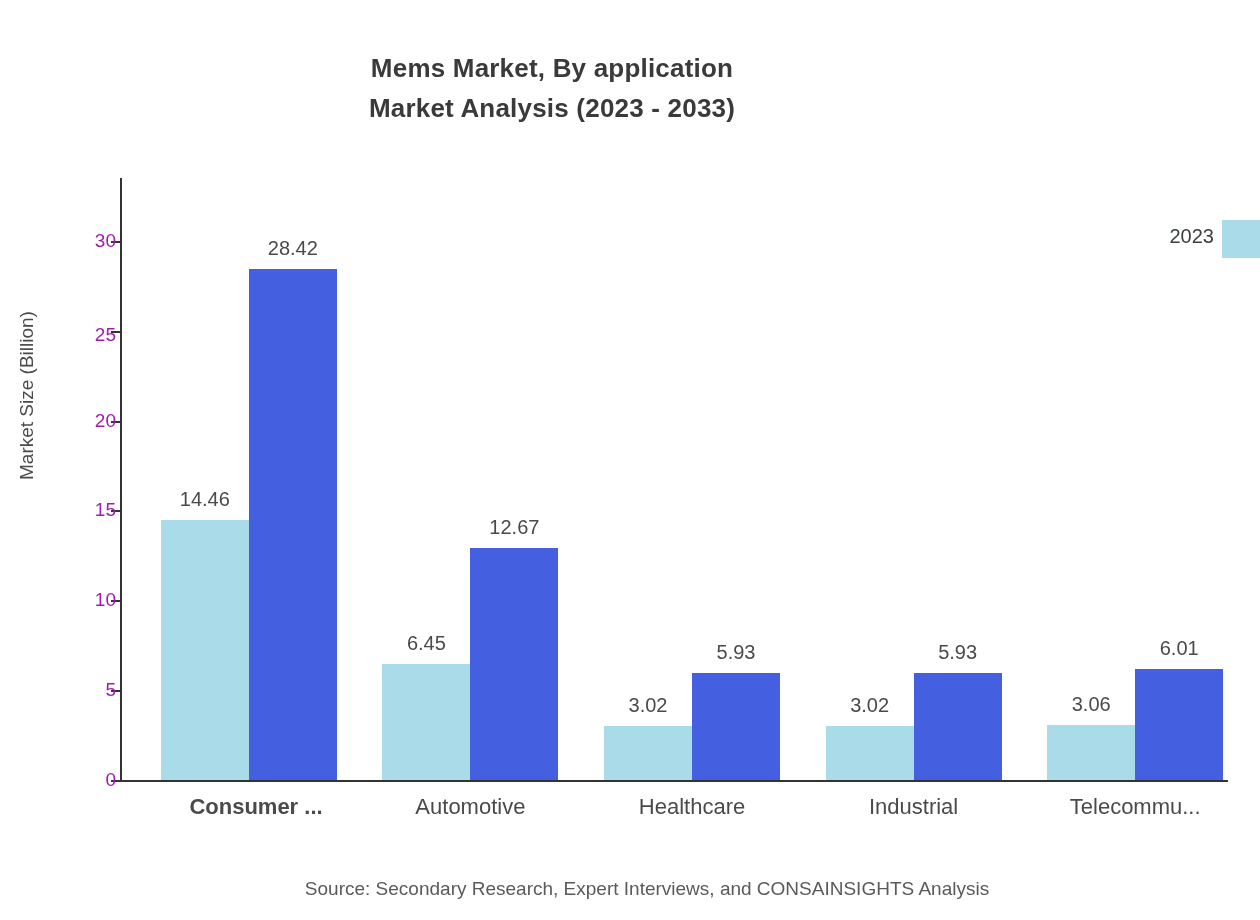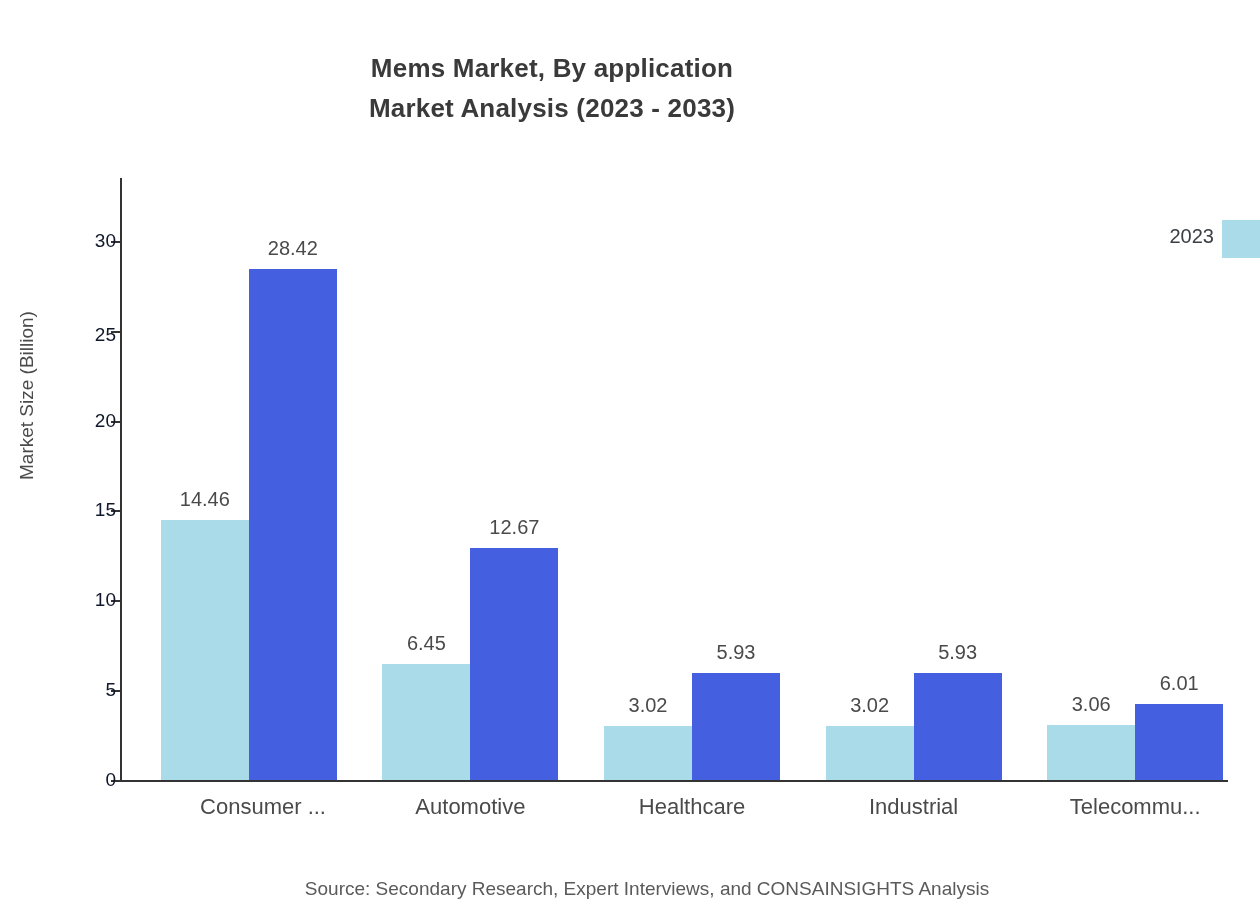--- a/index.html
+++ b/index.html
@@ -74,7 +74,7 @@
     right: 1112px;
     transform: translateY(-50%);
     font-size: 19px;
-    color: #0f172a;
+    color: #a21caf;
     white-space: nowrap;
   }
 

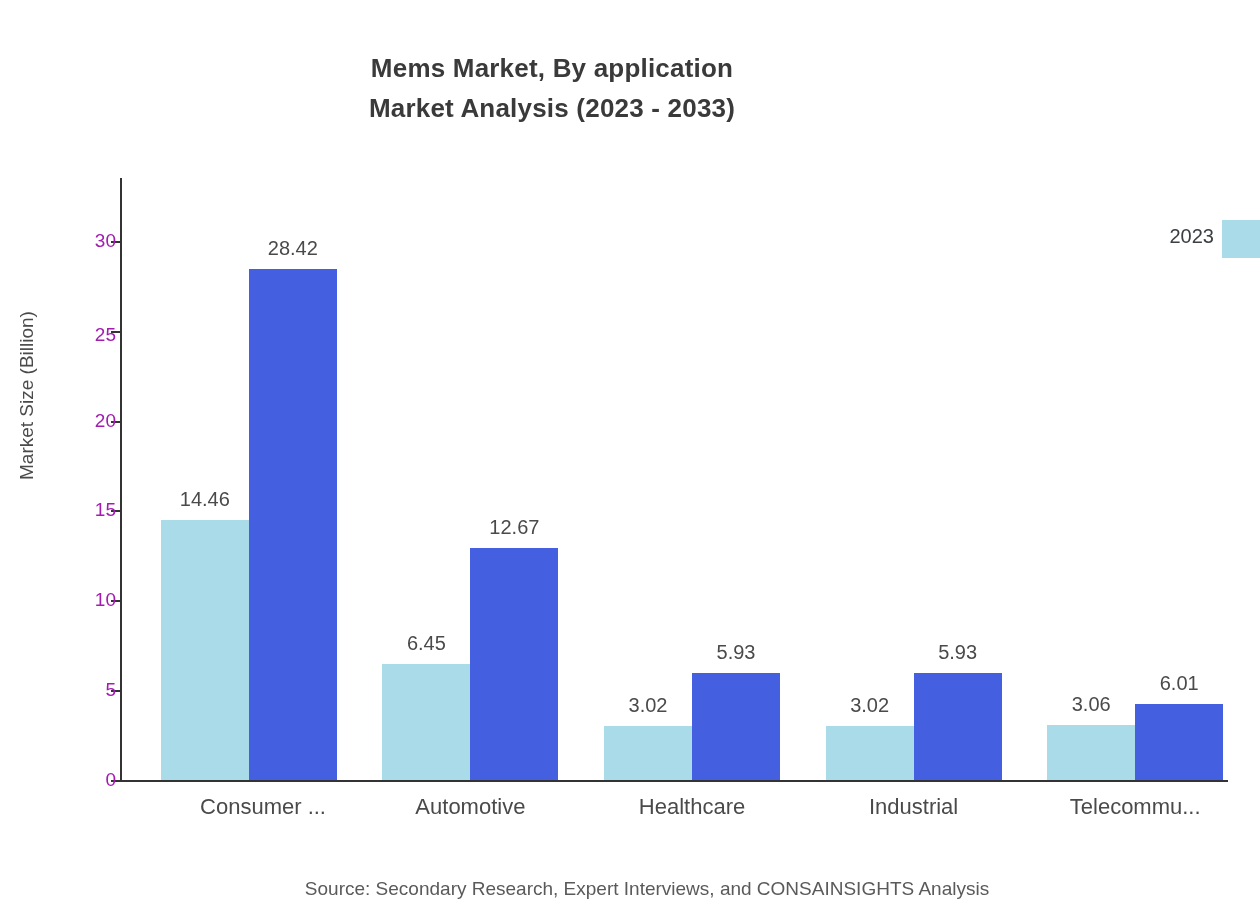--- a/index.html
+++ b/index.html
@@ -230,7 +230,7 @@
           <div class="bar s0" style="height: 54.9887px; background: rgb(170, 219, 232);">
             <span class="bar-label">3.06</span>
           </div>
-          <div class="bar s1" style="height: 76px; background: rgb(68, 96, 224);">
+          <div class="bar s1" style="height: 111px; background: rgb(68, 96, 224);">
             <span class="bar-label">6.01</span>
           </div>
         </div>

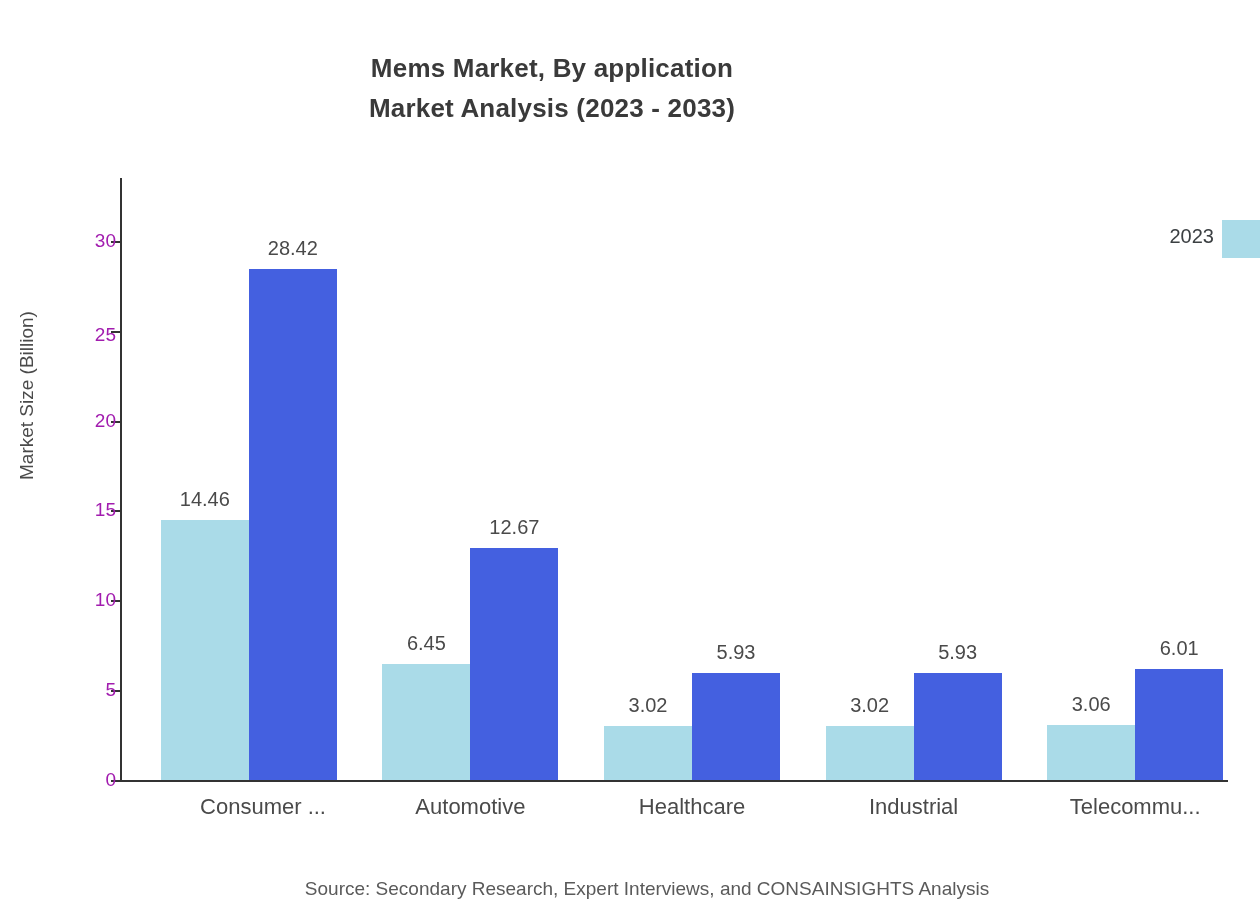--- a/index.html
+++ b/index.html
@@ -238,7 +238,7 @@
   </div>
 
   <div id="cats">
-      <div class="cat-label" style="left: 263px;">Consumer ...</div>
+      <div class="cat-label" style="left: 256px; font-weight: bold;">Consumer ...</div>
       <div class="cat-label" style="left: 470.4px;">Automotive</div>
       <div class="cat-label" style="left: 692px;">Healthcare</div>
       <div class="cat-label" style="left: 913.6px;">Industrial</div>

